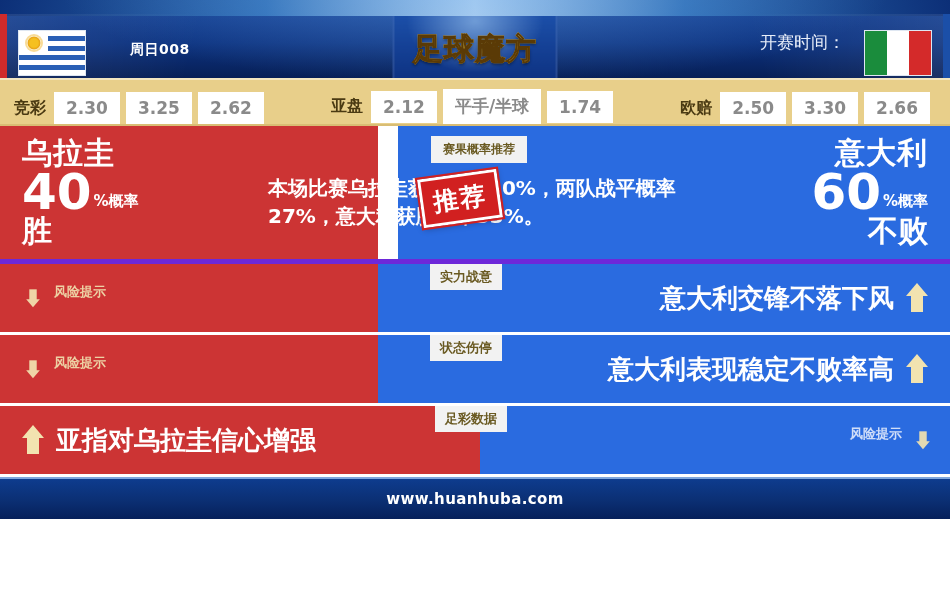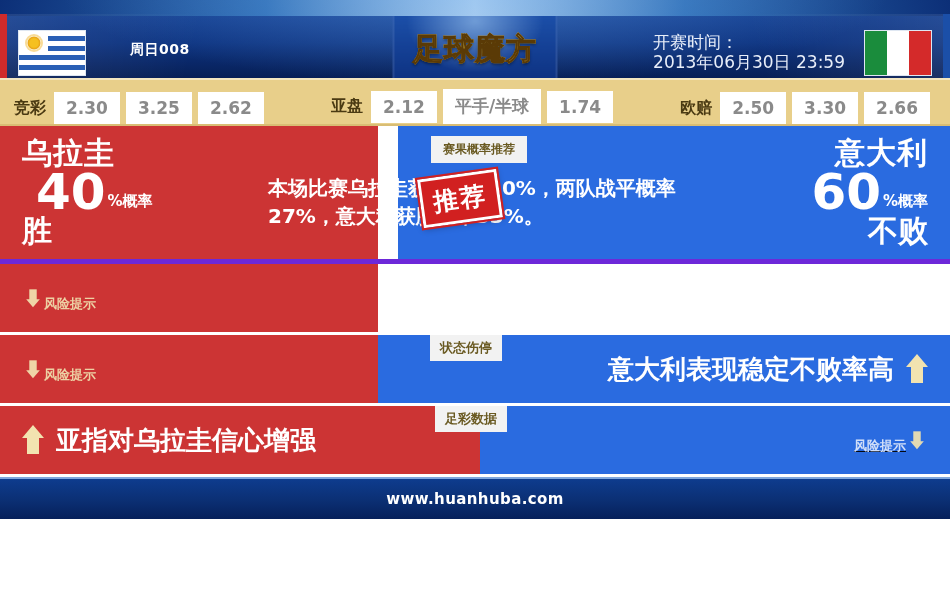--- a/index.html
+++ b/index.html
@@ -242,7 +242,6 @@
 
     <div class="kickoff">
       <div>开赛时间：</div>
-      <div>2013年06月30日 23:59</div>
     </div>
 
     <div class="flag flag-right">

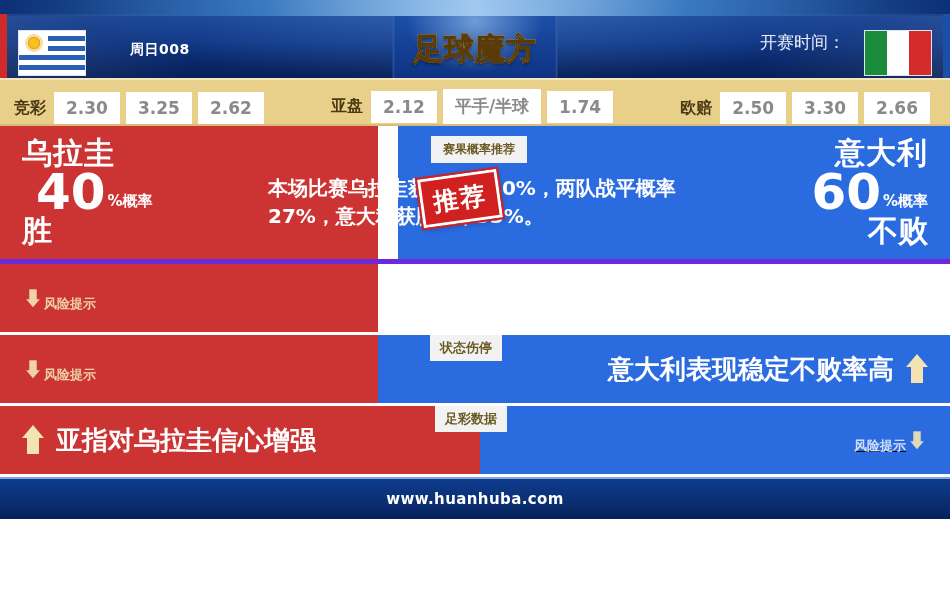--- a/index.html
+++ b/index.html
@@ -127,7 +127,7 @@
   .team-block { color:#fff; padding-left:22px; line-height:1.02; }
   .team-block.right { padding:0 22px 0 0; text-align:right; width:100%; }
   .team-name { font-size:30px; font-weight:bold; letter-spacing:1px; }
-  .team-pct-row { display:flex; align-items:flex-end;margin-left:14px; }
+  .team-pct-row { display:flex; align-items:flex-end; }
   .team-block.right .team-pct-row { justify-content:flex-end; }
   .team-pct { font-size:50px; font-weight:bold; line-height:.95; }
   .team-pct-suffix { font-size:15px; font-weight:bold; padding-bottom:7px; margin-left:2px; }

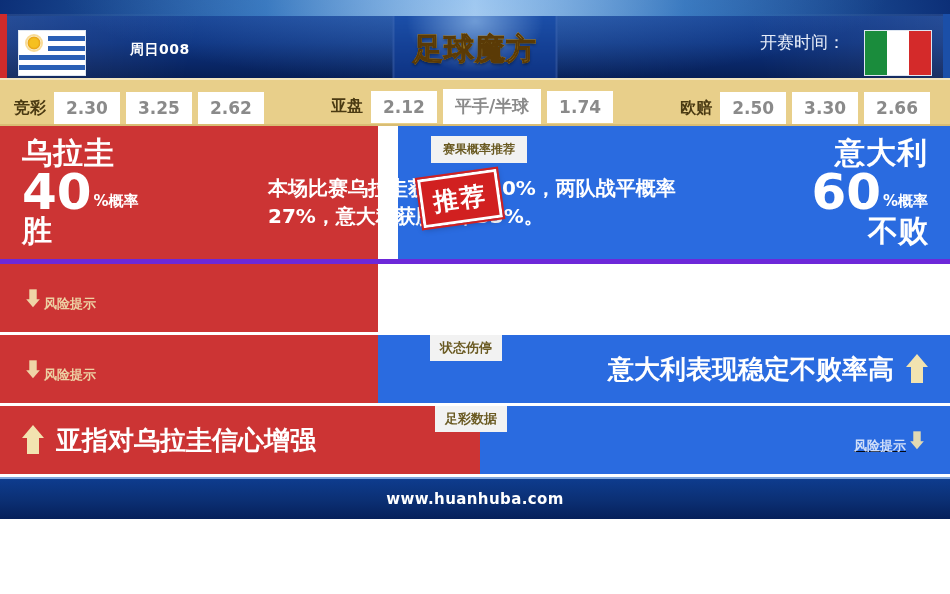--- a/index.html
+++ b/index.html
@@ -312,6 +312,13 @@
           <span>风险提示</span>
         </div>
       </div>
+      <div class="row-blue" style="flex:1; justify-content:flex-end; padding-right:22px;">
+        <div class="row-tag at-split">实力战意</div>
+        <div class="statement">
+          <span>意大利交锋不落下风</span>
+          <span class="arrow-up"></span>
+        </div>
+      </div>
     </div>
 
     <div class="row">

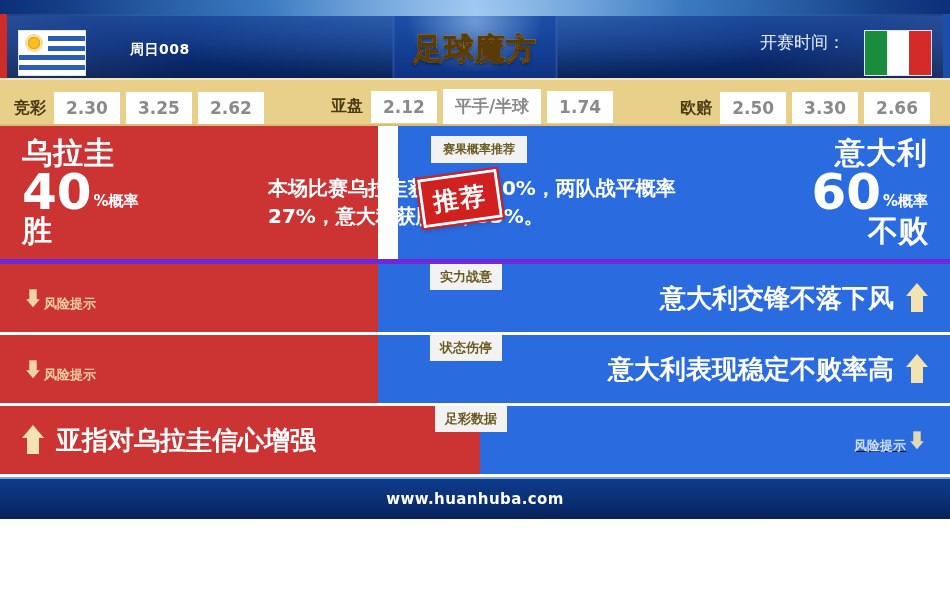--- a/index.html
+++ b/index.html
@@ -177,7 +177,7 @@
   }
   .muted {
     color:#e9dca8; font-size:13px; font-weight:bold;
-    display:flex; align-items:flex-end; white-space:nowrap;
+    display:flex; align-items:flex-start; gap:10px; white-space:nowrap;
     opacity:.92;
   }
   .muted.on-red { color:#f0dfae; }

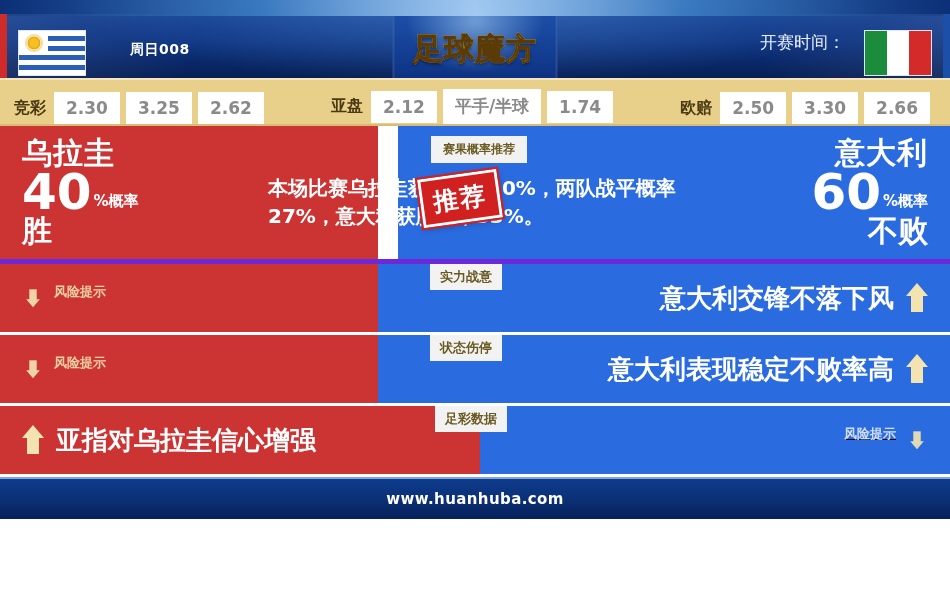--- a/index.html
+++ b/index.html
@@ -344,7 +344,7 @@
           <span>亚指对乌拉圭信心增强</span>
         </div>
       </div>
-      <div class="row-blue" style="flex:1; justify-content:flex-end; padding-right:22px;text-decoration:underline;">
+      <div class="row-blue" style="flex:1; justify-content:flex-end; padding-right:16px;">
         <div class="row-tag" style="left:-45px;">足彩数据</div>
         <div class="muted on-blue">
           <span>风险提示</span>

